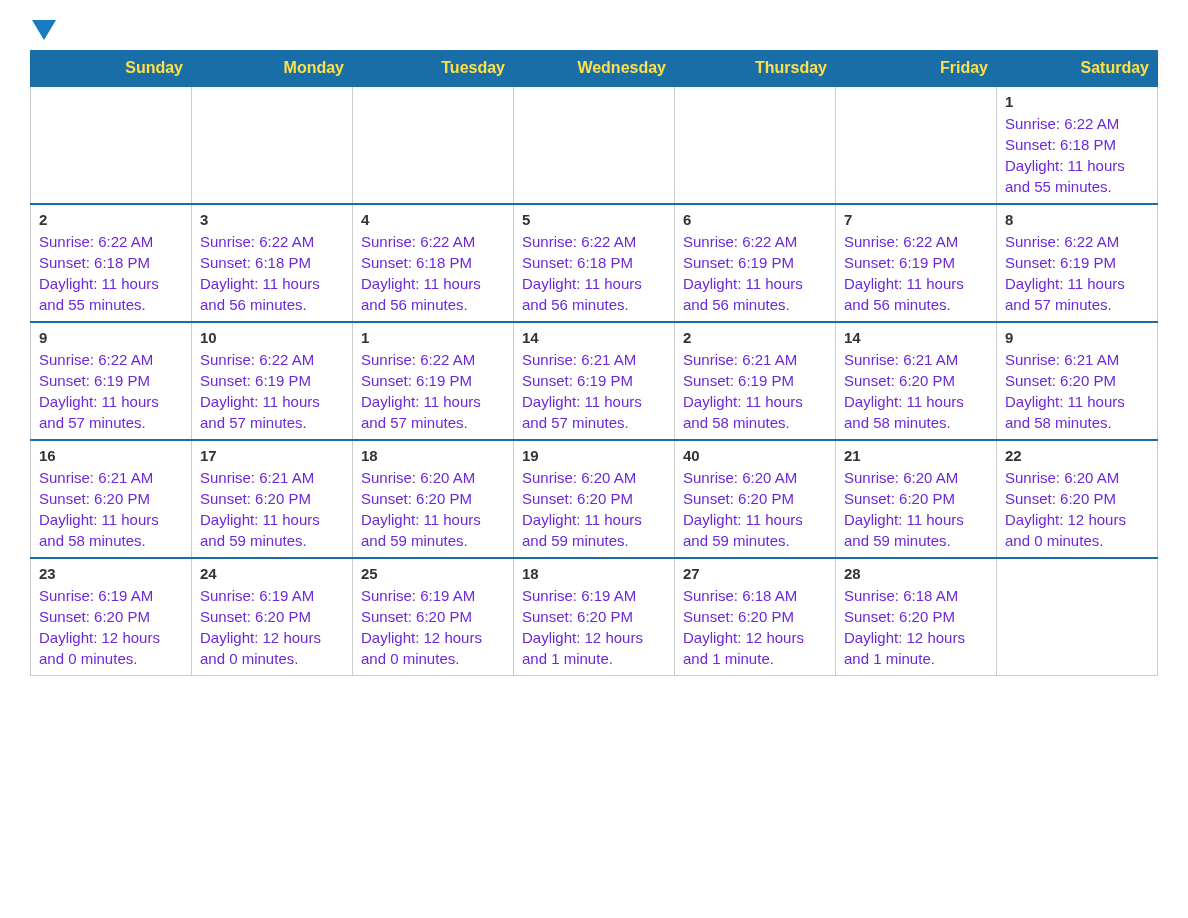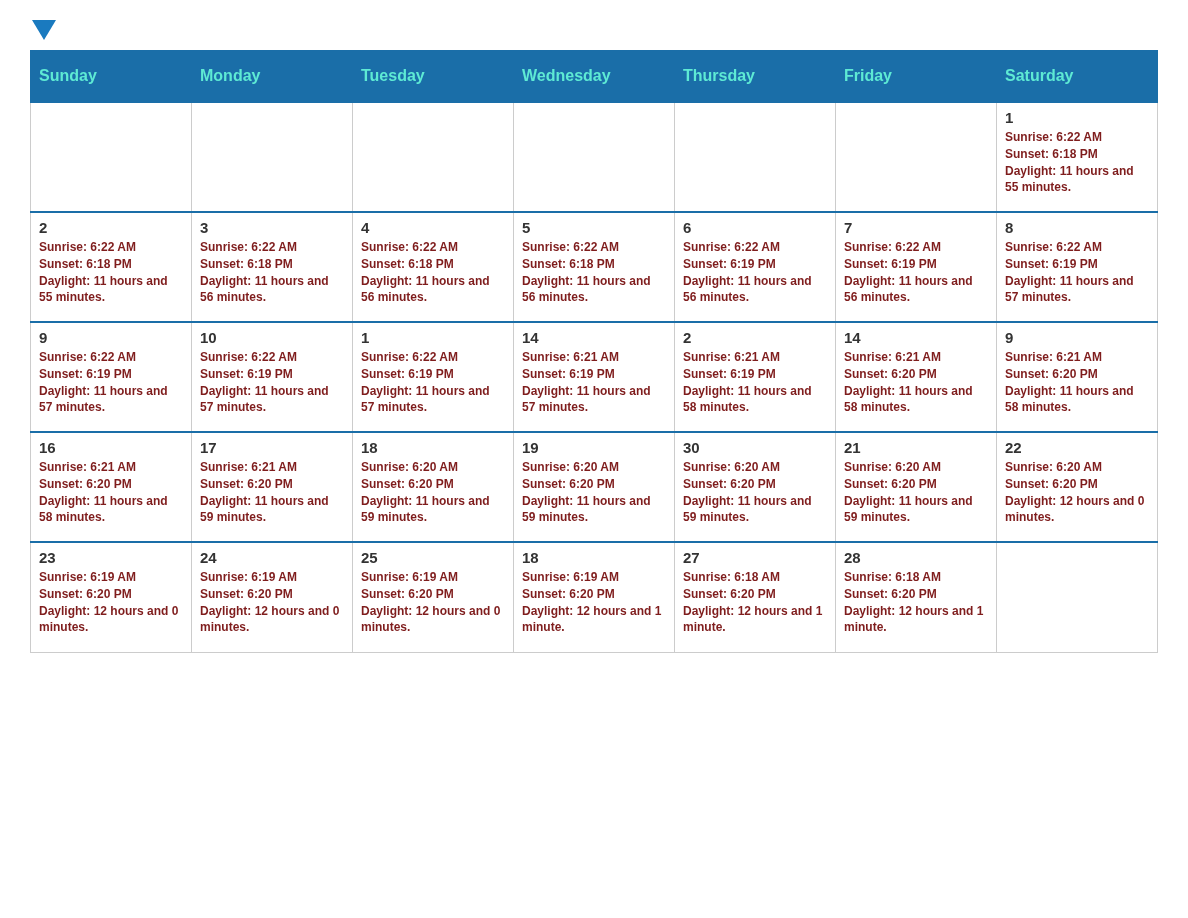--- a/index.html
+++ b/index.html
@@ -64,11 +64,11 @@
     }
     .calendar th {
       background: #1a6ea8;
-      color: #5eead4;
+      color: #fde047;
       font-size: 16px;
       font-weight: bold;
-      padding: 16px 8px;
-      text-align: left;
+      padding: 8px 8px;
+      text-align: right;
       border: 1px solid #1a6ea8;
     }
     .calendar td {

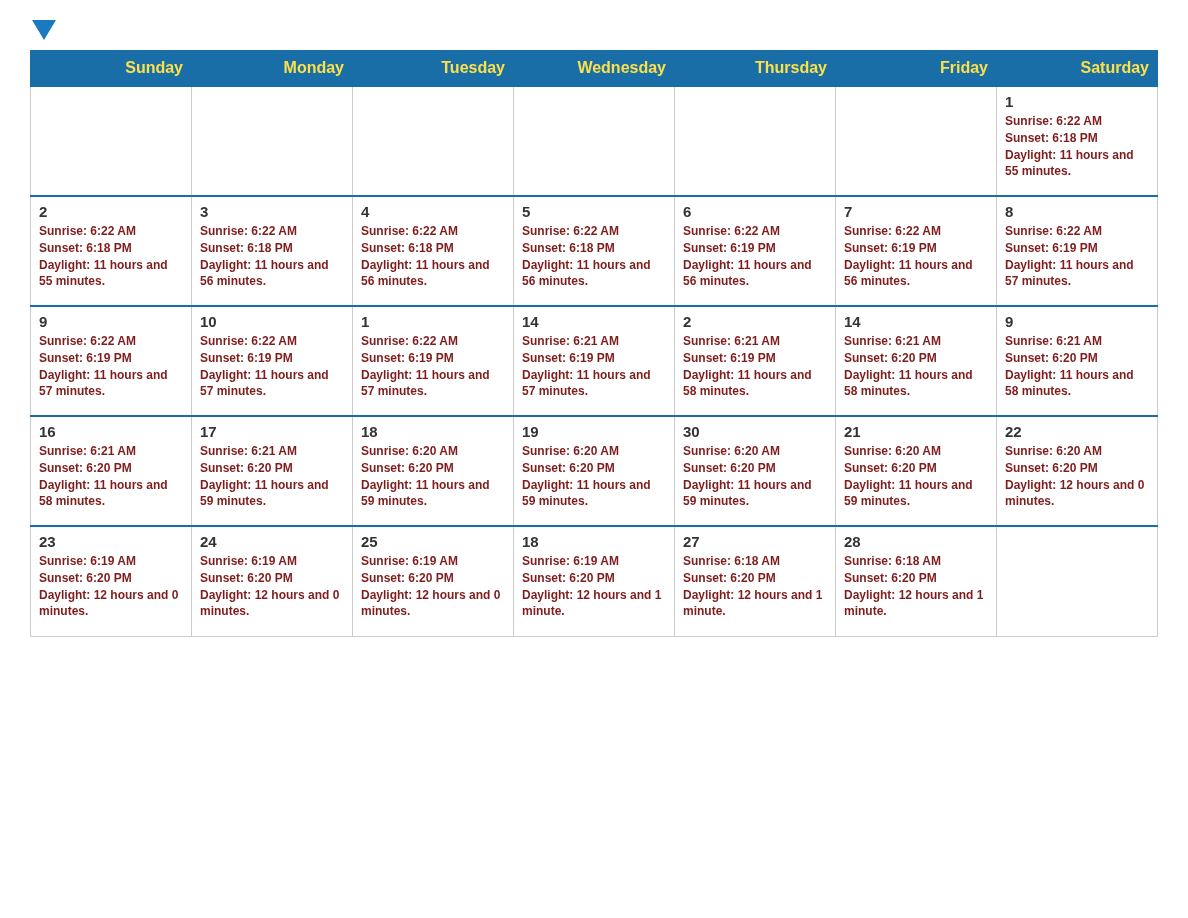--- a/index.html
+++ b/index.html
@@ -95,10 +95,9 @@
       display: block;
     }
     .day-info {
-      font-size: 12px;
+      font-size: 15px;
       line-height: 1.4;
-      color: #7f1d1d;
-      font-weight: bold;
+      color: #6d28d9;
     }
     .empty-cell {
       background: #f9f9f9;

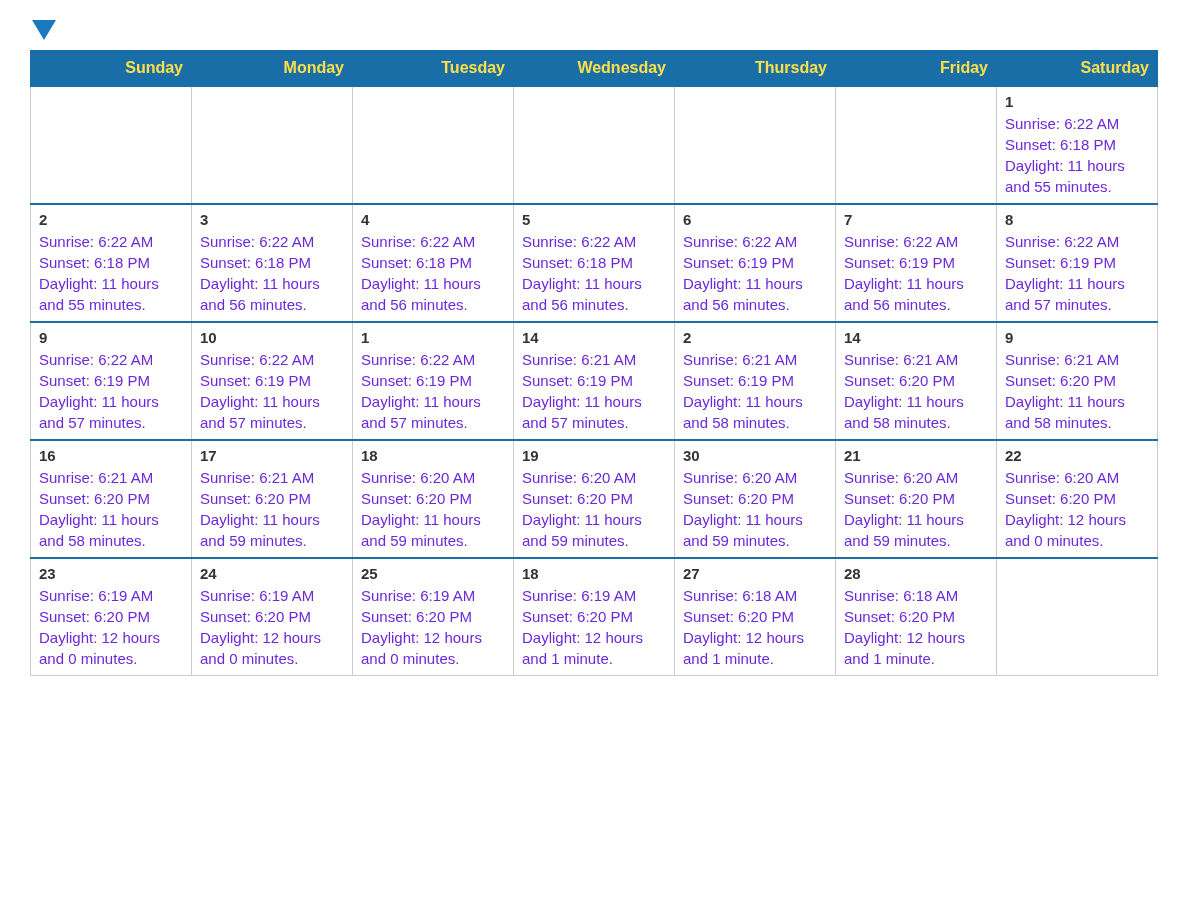--- a/index.html
+++ b/index.html
@@ -280,7 +280,7 @@
 and 59 minutes.</div>
         </td>
         <td>
-          <span class="day-number">30</span>
+          <span class="day-number">40</span>
           <div class="day-info">Sunrise: 6:20 AM
 Sunset: 6:20 PM
 Daylight: 11 hours

